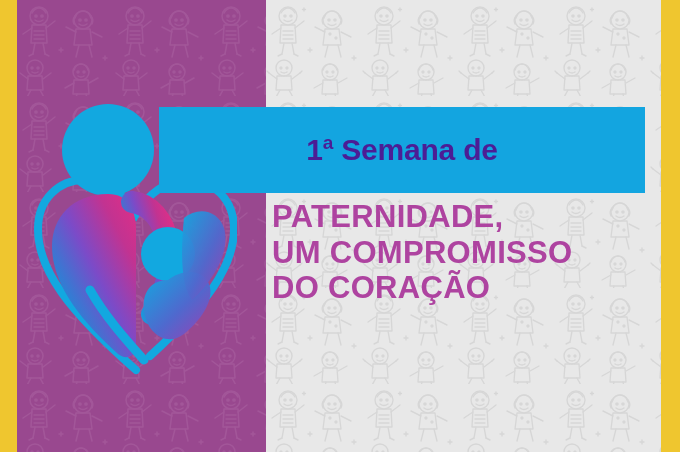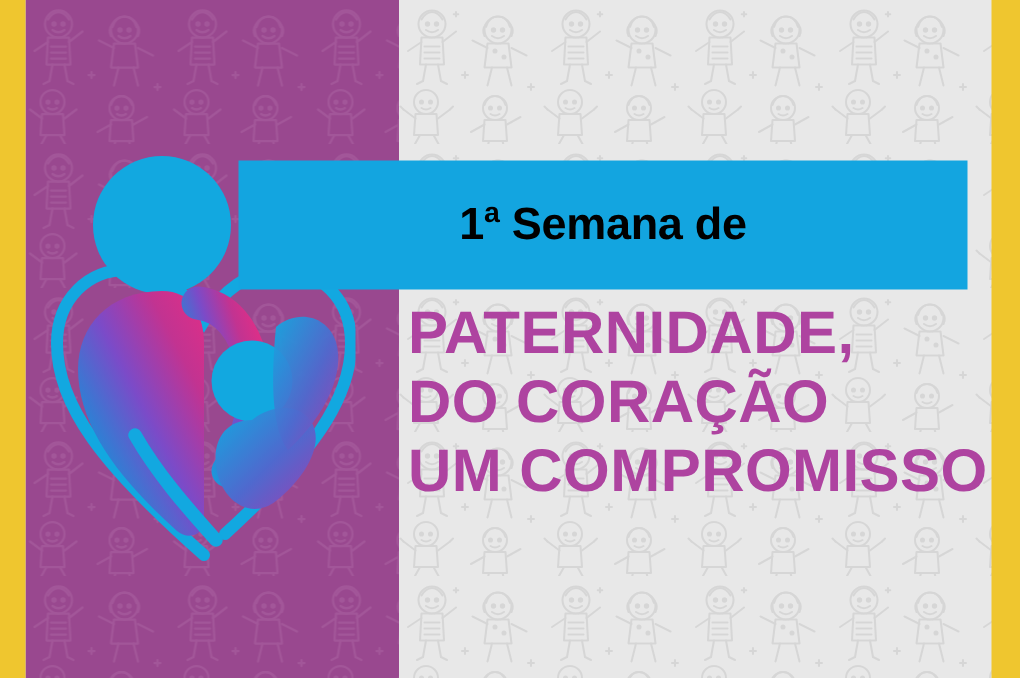--- a/index.html
+++ b/index.html
@@ -87,7 +87,7 @@
     justify-content: center;
   }
   .banner-line {
-    color: #000000;
+    color: #4c1d95;
     font-family: "Liberation Sans", sans-serif;
     font-weight: bold;
     font-size: 30px;

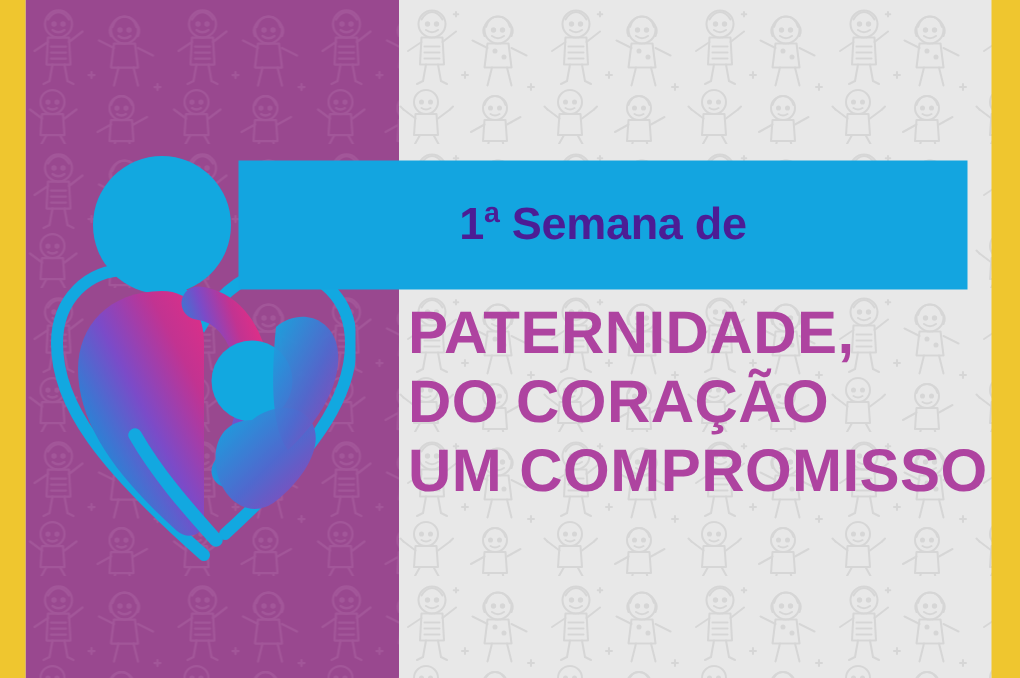--- a/index.html
+++ b/index.html
@@ -113,7 +113,7 @@
     color: #AE43A0;
     font-family: "Liberation Sans", sans-serif;
     font-weight: bold;
-    font-size: 40px;
+    font-size: 31px;
     line-height: 1.15;
     letter-spacing: 0.3px;
     white-space: nowrap;

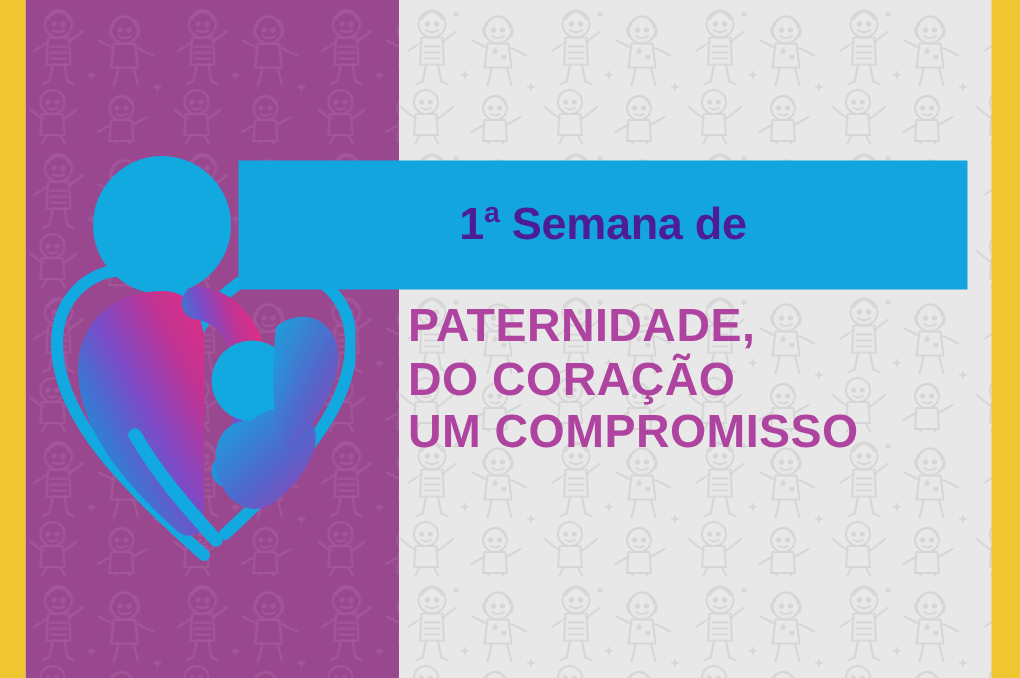--- a/index.html
+++ b/index.html
@@ -296,8 +296,8 @@
 
   <div class="headline">
     <div class="headline-line">PATERNIDADE,</div>
+    <div class="headline-line">UM COMPROMISSO</div>
     <div class="headline-line">DO CORAÇÃO</div>
-    <div class="headline-line">UM COMPROMISSO</div>
   </div>
 
   <div class="bar bar-left"></div>

